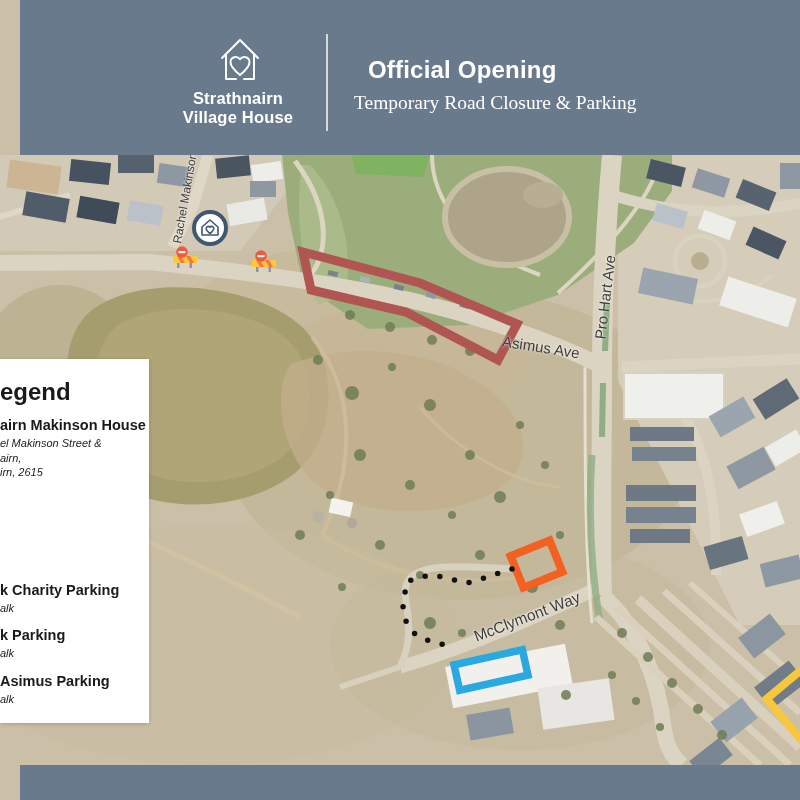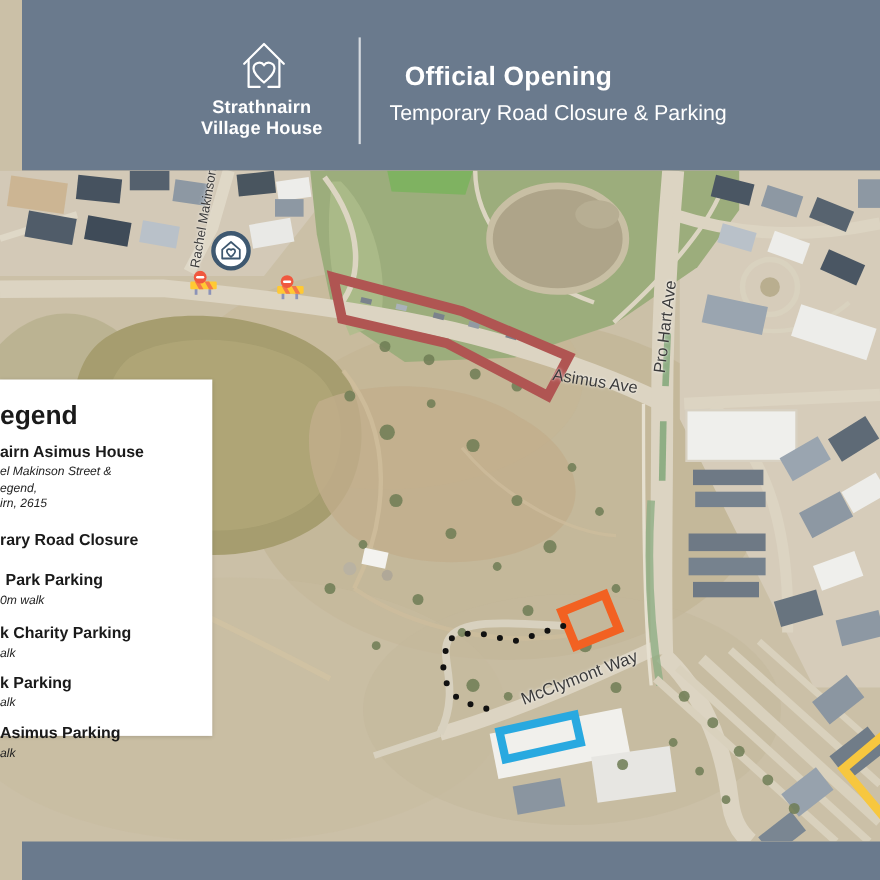--- a/index.html
+++ b/index.html
@@ -18,7 +18,7 @@
   }
   .hdr-divider{position:absolute;left:306px;top:34px;width:2px;height:97px;background:rgba(255,255,255,.72);}
   .hdr-title{position:absolute;left:348px;top:56px;font-size:24px;font-weight:700;color:#fff;letter-spacing:.2px;white-space:nowrap;}
-  .hdr-subtitle{position:absolute;left:334px;top:92px;font-size:19.5px;font-weight:400;color:#fff;white-space:nowrap;}
+  .hdr-subtitle{position:absolute;left:334px;top:92px;font-size:19.5px;font-weight:400;color:#fff;white-space:nowrap;font-family:Liberation Serif, serif;}
 
   
   .map{position:absolute;left:0;top:155px;width:800px;height:610px;overflow:hidden;}

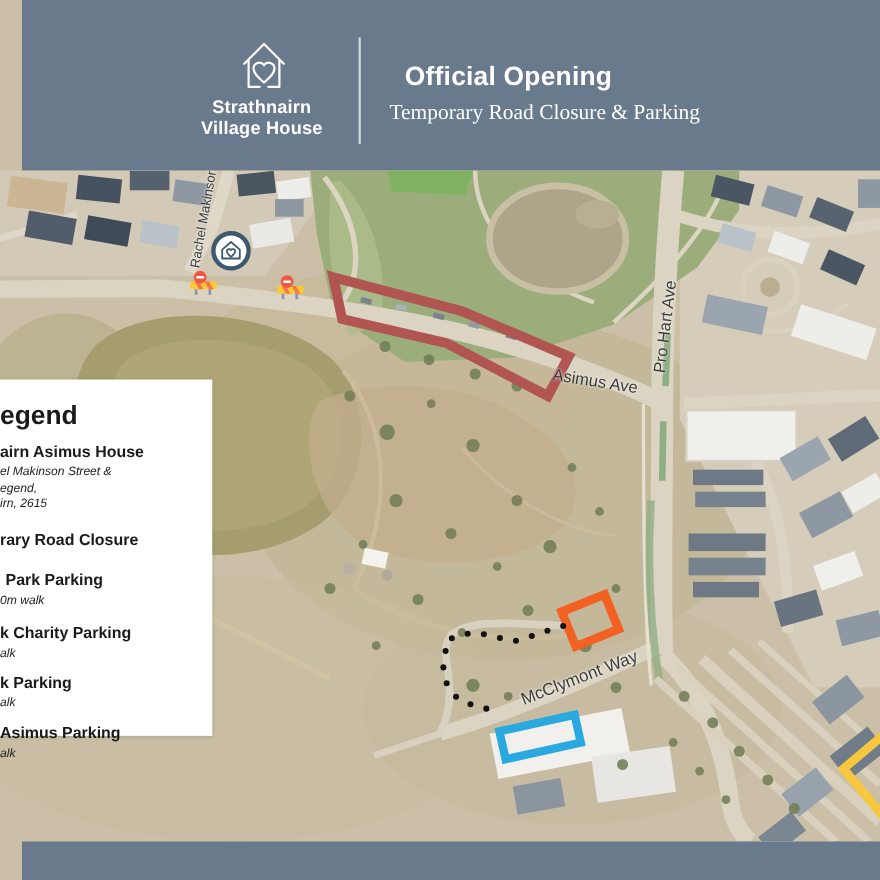--- a/index.html
+++ b/index.html
@@ -32,8 +32,8 @@
 
   
   .legend{
-    position:absolute;left:0;top:190px;width:149px;height:324px;background:#fff;
-    box-shadow:0 1px 4px rgba(0,0,0,.18);color:#1A1A1A;padding-left:44px;
+    position:absolute;left:0;top:204px;width:149px;height:364px;background:#fff;
+    box-shadow:0 1px 4px rgba(0,0,0,.18);color:#1A1A1A;
   }
   .leg-title{position:absolute;left:0;top:19px;font-size:24px;font-weight:700;white-space:nowrap;}
   .leg-item{position:absolute;left:0;right:2px;white-space:nowrap;}

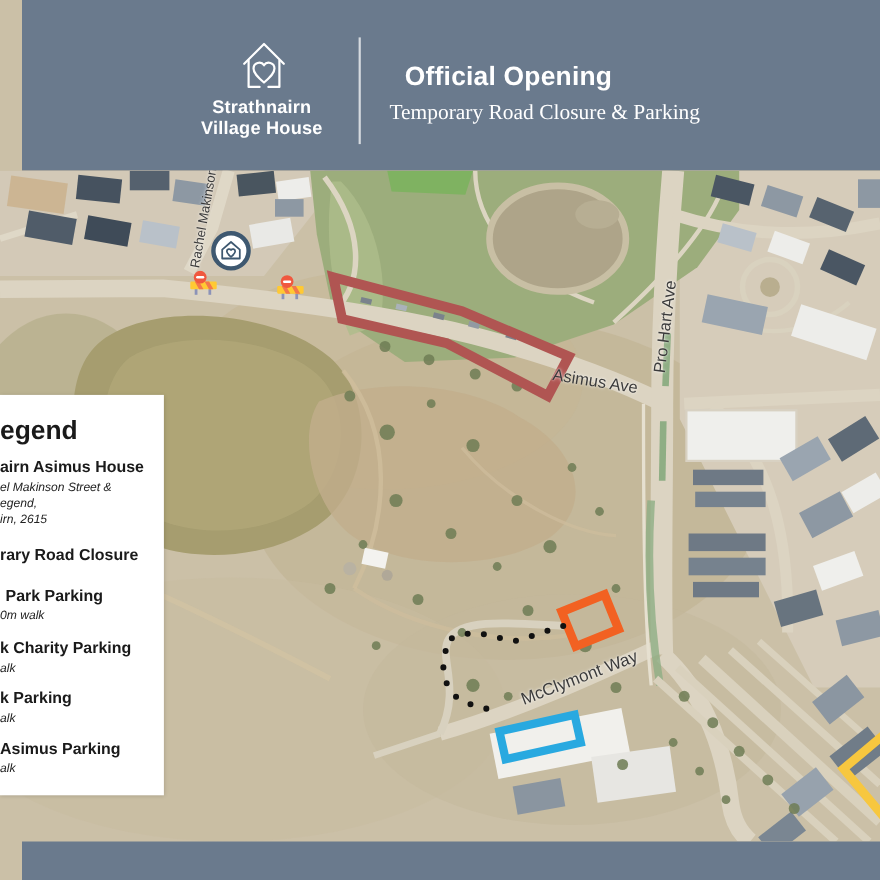--- a/index.html
+++ b/index.html
@@ -281,7 +281,7 @@
     <div class="leg-title">egend</div>
 
     <div class="leg-item" style="top:58px;">
-      <div class="leg-name">airn Asimus House</div>
+      <div class="leg-name">airn Makinson House</div>
       <div class="leg-detail">el Makinson Street &amp;</div>
       <div class="leg-detail">egend,</div>
       <div class="leg-detail">irn, 2615</div>

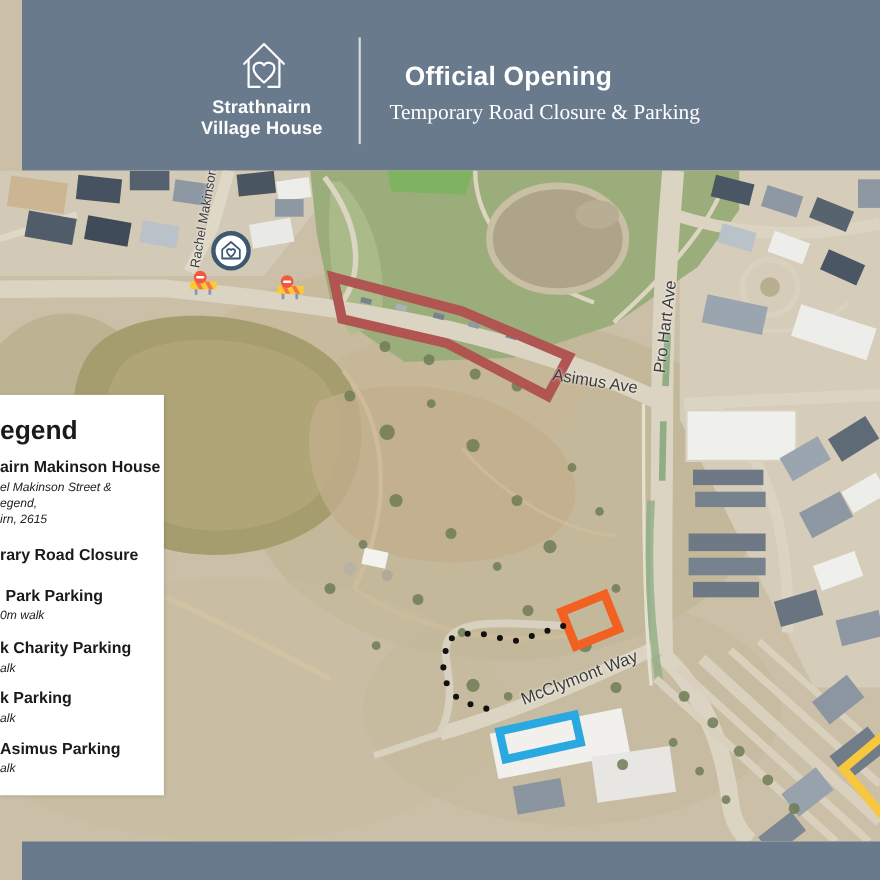--- a/index.html
+++ b/index.html
@@ -283,7 +283,7 @@
     <div class="leg-item" style="top:58px;">
       <div class="leg-name">airn Makinson House</div>
       <div class="leg-detail">el Makinson Street &amp;</div>
-      <div class="leg-detail">egend,</div>
+      <div class="leg-detail">airn,</div>
       <div class="leg-detail">irn, 2615</div>
     </div>
 

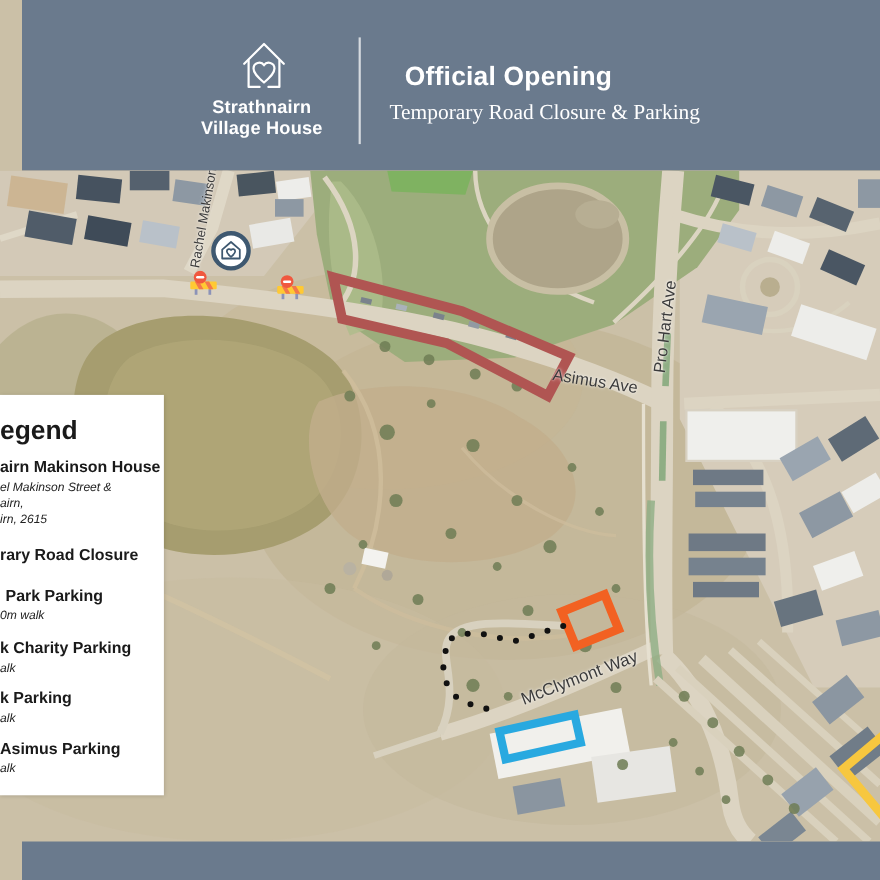--- a/index.html
+++ b/index.html
@@ -287,9 +287,6 @@
       <div class="leg-detail">irn, 2615</div>
     </div>
 
-    <div class="leg-item" style="top:138px;">
-      <div class="leg-name">rary Road Closure</div>
-    </div>
 
     <div class="leg-item" style="top:175px;">
       <div class="leg-name pad5">Park Parking</div>

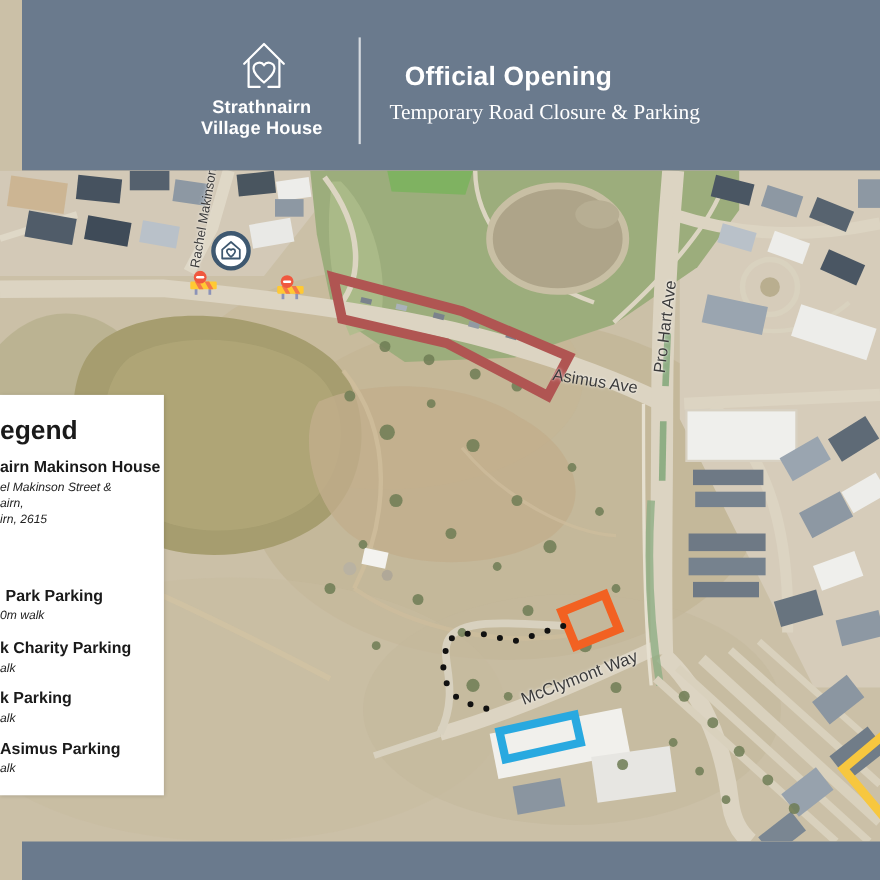--- a/index.html
+++ b/index.html
@@ -288,10 +288,6 @@
     </div>
 
 
-    <div class="leg-item" style="top:175px;">
-      <div class="leg-name pad5">Park Parking</div>
-      <div class="leg-detail">0m walk</div>
-    </div>
 
     <div class="leg-item" style="top:223px;">
       <div class="leg-name">k Charity Parking</div>

